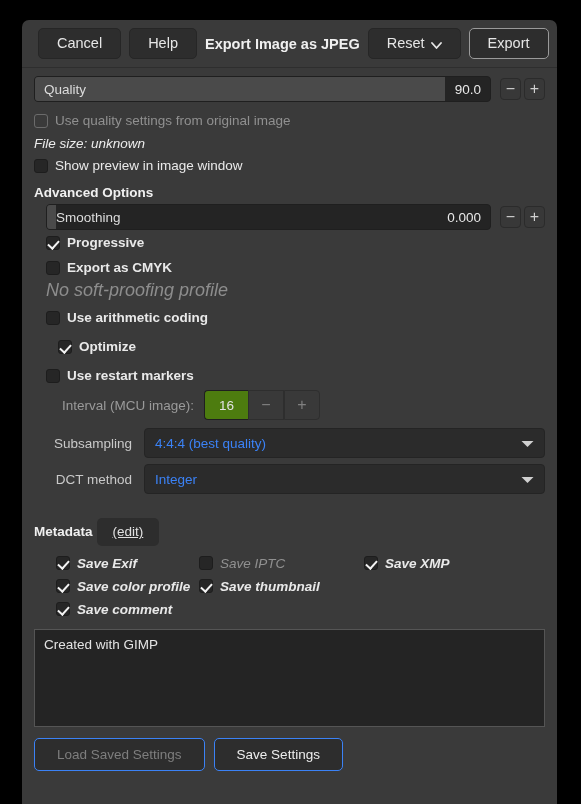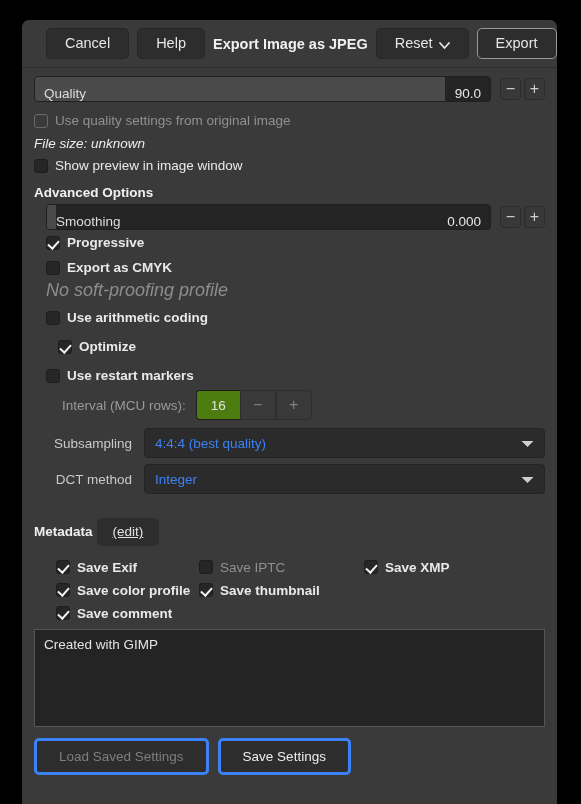--- a/index.html
+++ b/index.html
@@ -24,7 +24,7 @@
     height: 48px;
     display: flex;
     align-items: center;
-    padding: 0 24px;
+    padding: 0 16px;
     gap: 8px;
     border-bottom: 1px solid #2e2e2e;
   }

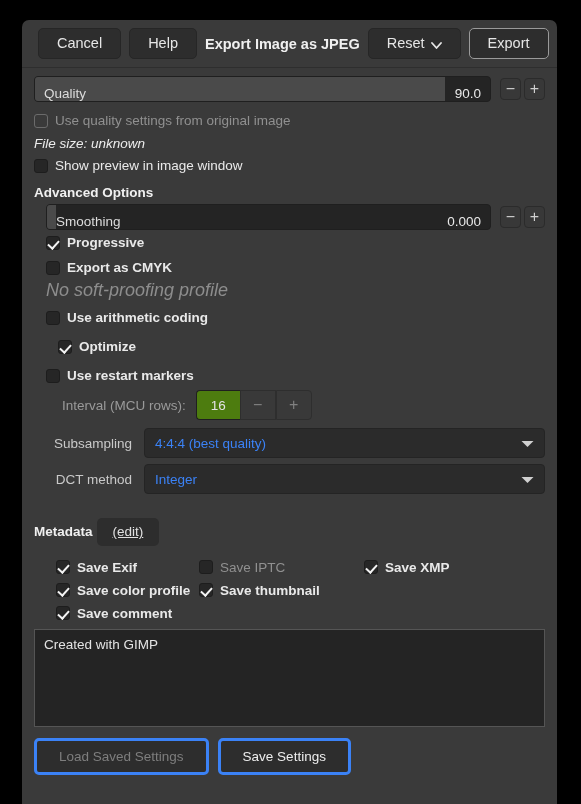--- a/index.html
+++ b/index.html
@@ -59,7 +59,7 @@
     border: 1px solid #1f1f1f;
     border-radius: 4px;
     display: flex;
-    align-items: flex-end;
+    align-items: center;
     overflow: hidden;
   }
   .slider .fill {

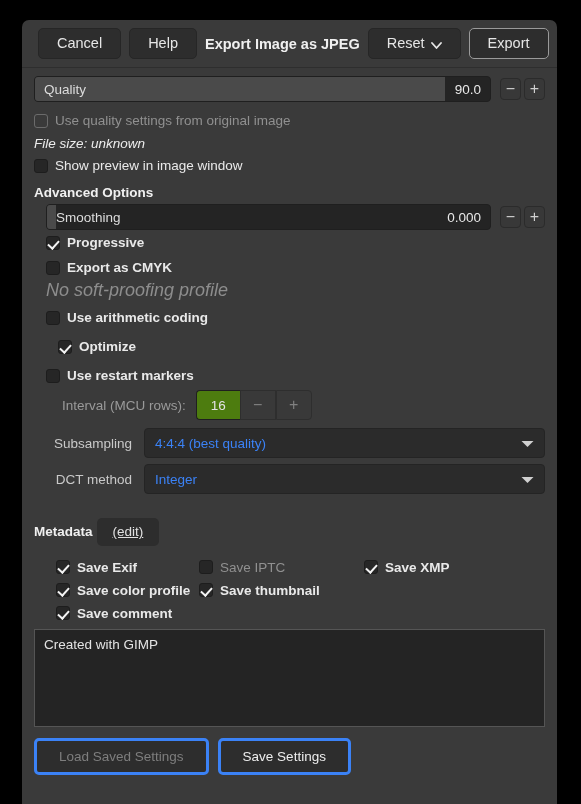--- a/index.html
+++ b/index.html
@@ -289,7 +289,7 @@
     </div>
 
     <div class="interval-row">
-      <span class="ilab">Interval (MCU rows):</span>
+      <span class="ilab">Interval (MCU image):</span>
       <span class="ifield">16</span>
       <span class="ibtn">−</span>
       <span class="ibtn last">+</span>

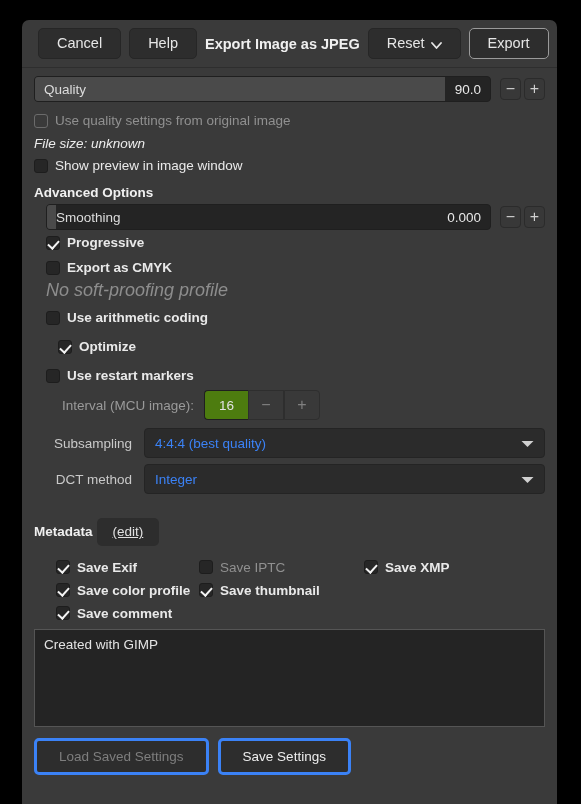--- a/index.html
+++ b/index.html
@@ -180,7 +180,7 @@
   }
 
   .meta-grid { margin-top: 6px; }
-  .mline { display: flex; align-items: flex-end; height: 23px; }
+  .mline { display: flex; align-items: center; height: 23px; font-style: italic; }
   .mcell { display: flex; align-items: center; gap: 7px; }
   .mcell.c1 { width: 165px; padding-left: 22px; }
   .mcell.c2 { width: 165px; }

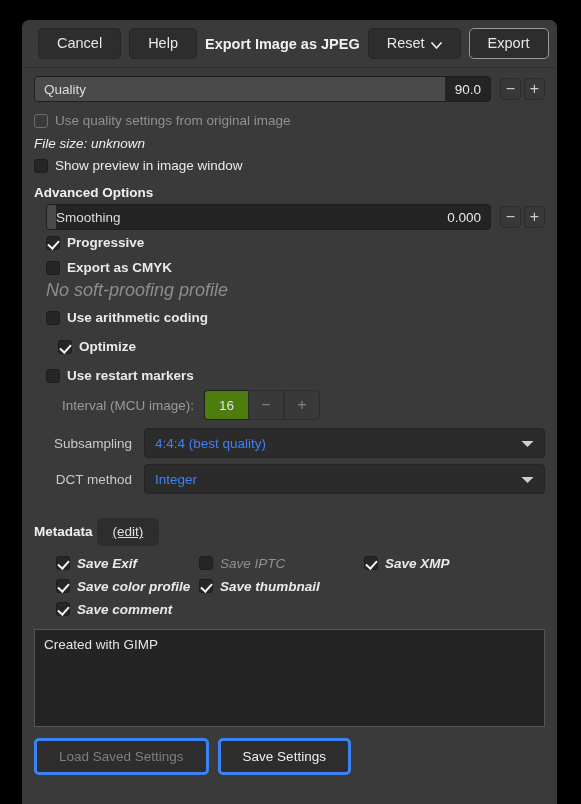--- a/index.html
+++ b/index.html
@@ -199,7 +199,7 @@
   .footer { display: flex; gap: 9px; margin-top: 11px; }
   .fbtn {
     background: #2d2d2d;
-    border: 3px solid #3b82f6;
+    border: 1px solid #3b82f6;
     border-radius: 5px;
     color: #ededed;
     font-size: 13.5px;

